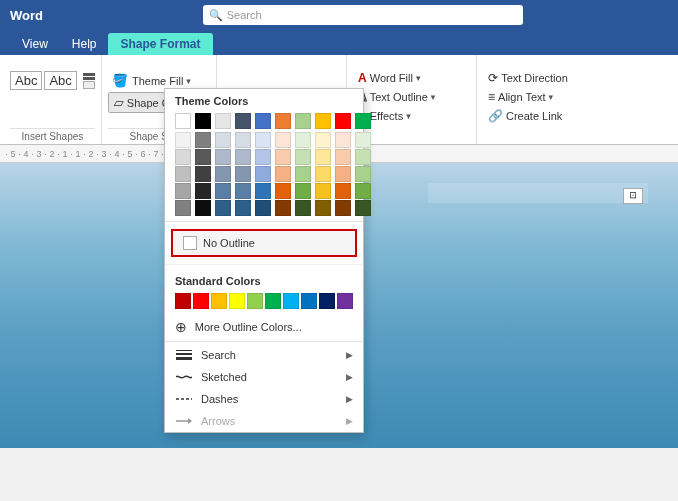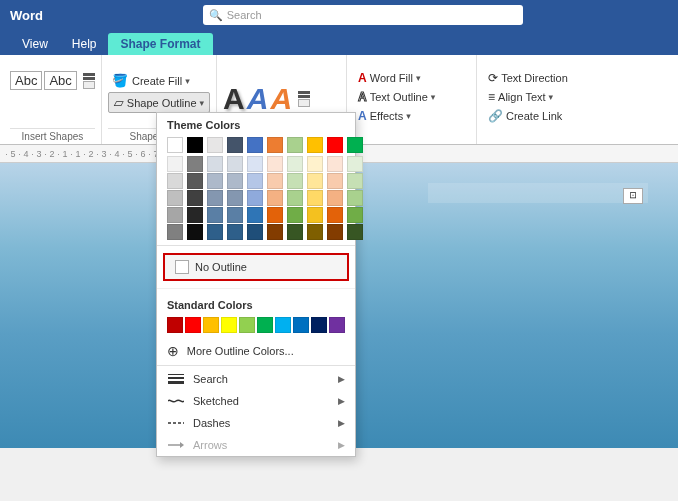--- a/index.html
+++ b/index.html
@@ -274,7 +274,7 @@
     <div class="sf-section-top" style="flex-direction:column; gap:2px; padding-top:4px;">
       <div class="sf-btn">
         <span style="font-size:13px;">🪣</span>
-        <span>Create Fill</span>
+        <span>Theme Fill</span>
         <span class="arrow">▾</span>
       </div>
       <div class="sf-btn" style="background:#e8e8e8; border:1px solid #aaa;">

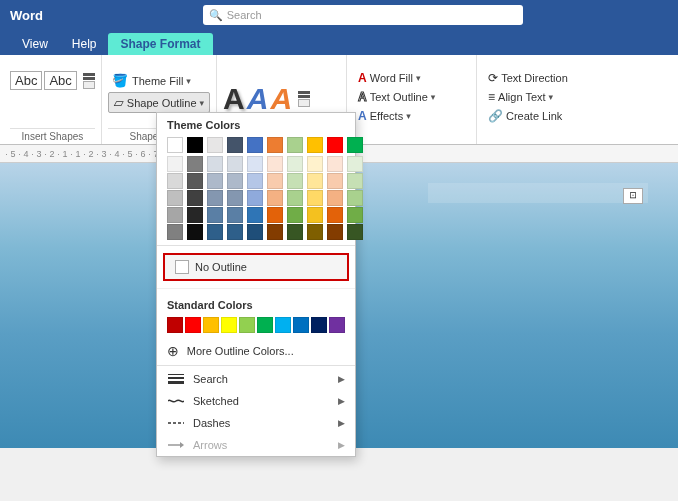--- a/index.html
+++ b/index.html
@@ -158,9 +158,8 @@
     .dropdown-overlay {
       position: absolute;
       top: 88px;
-      left: 156px;
+      left: 164px;
       z-index: 100;
-      margin-top: 24px;
     }
 
     .dropdown-menu {

